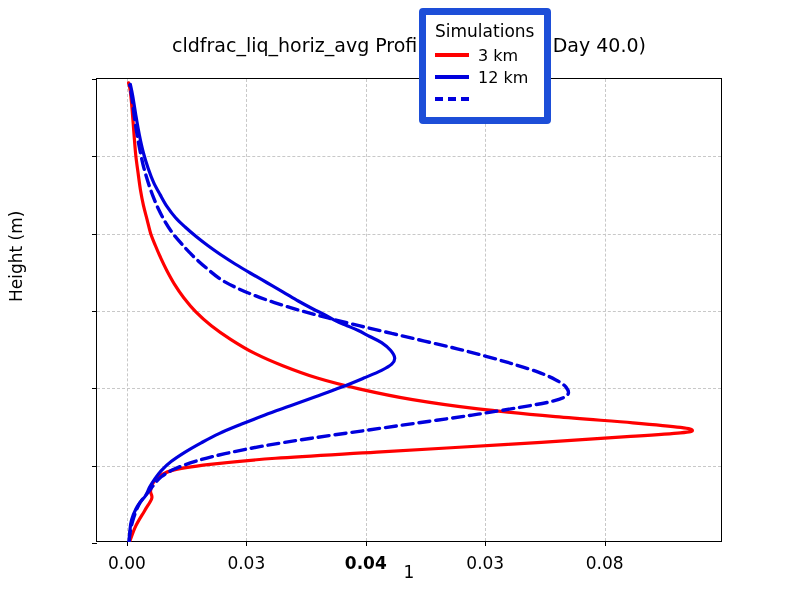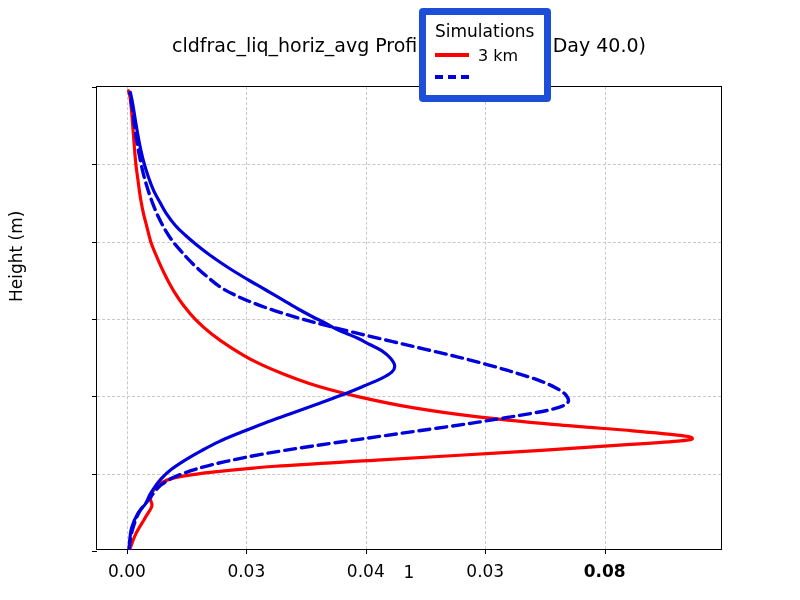--- a/index.html
+++ b/index.html
@@ -80,6 +80,10 @@
           <span class="llabel">3 km</span>
         </div>
         <div class="lrow">
+          <div class="lswatch" style="border-top: 4px solid rgb(0, 0, 221);"></div>
+          <span class="llabel">12 km</span>
+        </div>
+        <div class="lrow">
           <div class="lswatch" style="border-top: 4px dashed rgb(0, 0, 221);"></div>
         </div>
       </div>

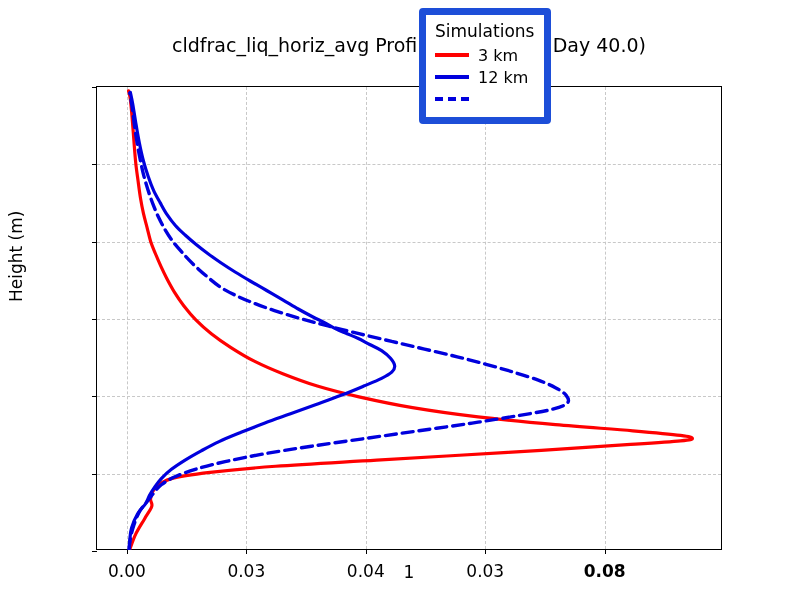--- a/index.html
+++ b/index.html
@@ -6,7 +6,7 @@
   body{width:800px;height:600px;background:#ffffff;font-family:"DejaVu Sans",sans-serif;overflow:hidden;}
   #fig{position:relative;width:800px;height:600px;}
   #title{position:absolute;left:96px;top:34px;width:626px;text-align:center;font-size:19px;color:#000;}
-  #plot{position:absolute;left:96px;top:86px;width:626px;height:464px;border:1.3px solid #000;box-sizing:border-box;background:#fff;}
+  #plot{position:absolute;left:96px;top:78px;width:626px;height:464px;border:1.3px solid #000;box-sizing:border-box;background:#fff;}
   #grid{position:absolute;inset:0;}
   .gl{position:absolute;background:transparent;}
   .gv{width:0;border-left:1.6px dashed #c8c8c8;top:0;bottom:0;}

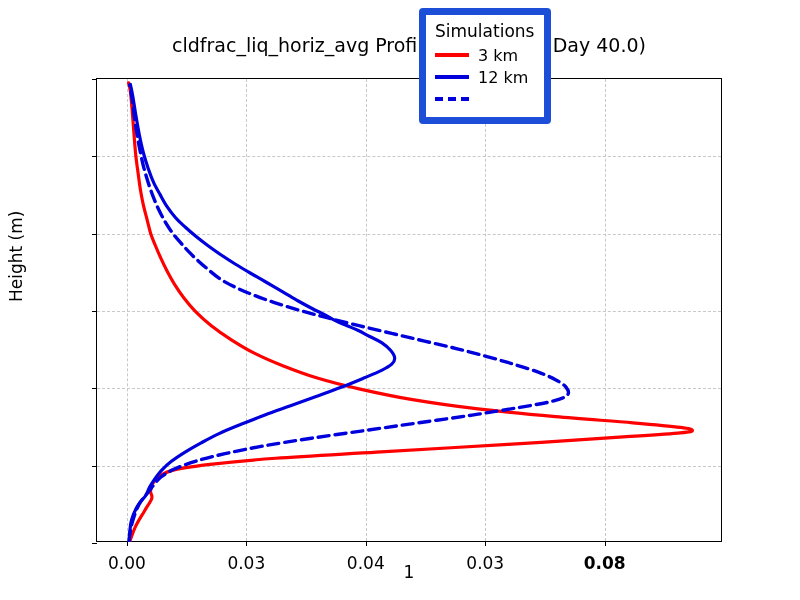--- a/index.html
+++ b/index.html
@@ -52,7 +52,7 @@
         <div class="xtickmark" style="left: 149.332px;"></div>
         <div class="xtick" style="left: 149.332px;">0.03</div>
         <div class="xtickmark" style="left: 268.798px;"></div>
-        <div class="xtick" style="left: 268.798px;">0.04</div>
+        <div class="xtick" style="left: 268.798px; font-weight: bold;">0.04</div>
         <div class="xtickmark" style="left: 388.263px;"></div>
         <div class="xtick" style="left: 388.263px;">0.03</div>
         <div class="xtickmark" style="left: 507.729px;"></div>

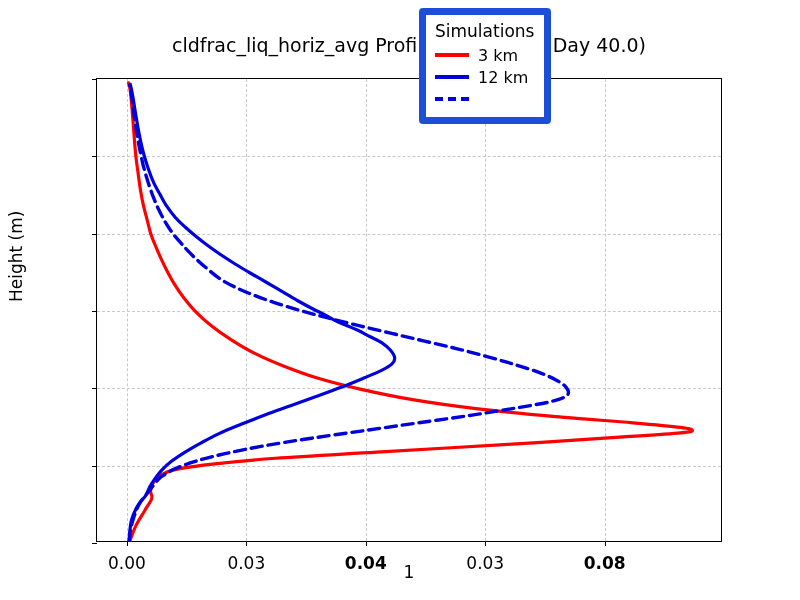--- a/index.html
+++ b/index.html
@@ -56,7 +56,7 @@
         <div class="xtickmark" style="left: 388.263px;"></div>
         <div class="xtick" style="left: 388.263px;">0.03</div>
         <div class="xtickmark" style="left: 507.729px;"></div>
-        <div class="xtick" style="left: 507.729px; font-weight: bold;">0.08</div>
+        <div class="xtick" style="left: 507.729px;">0.08</div>
         <div class="ytickmark" style="top: 464px;"></div>
         <div class="ytickmark" style="top: 386.667px;"></div>
         <div class="ytickmark" style="top: 309.333px;"></div>

